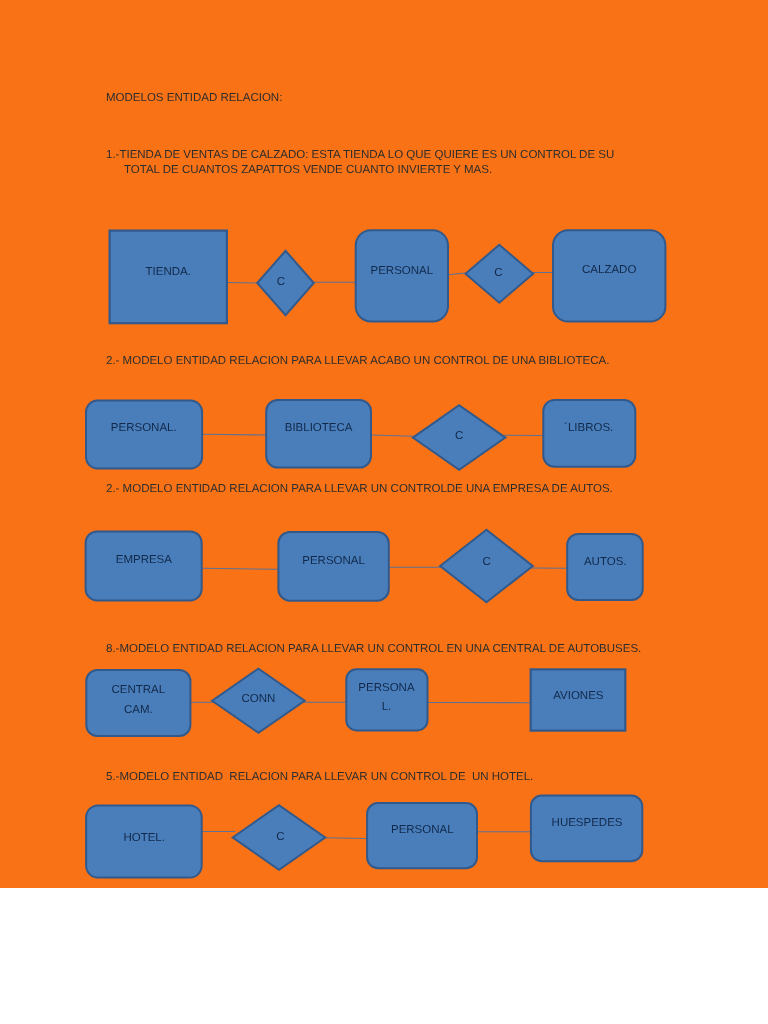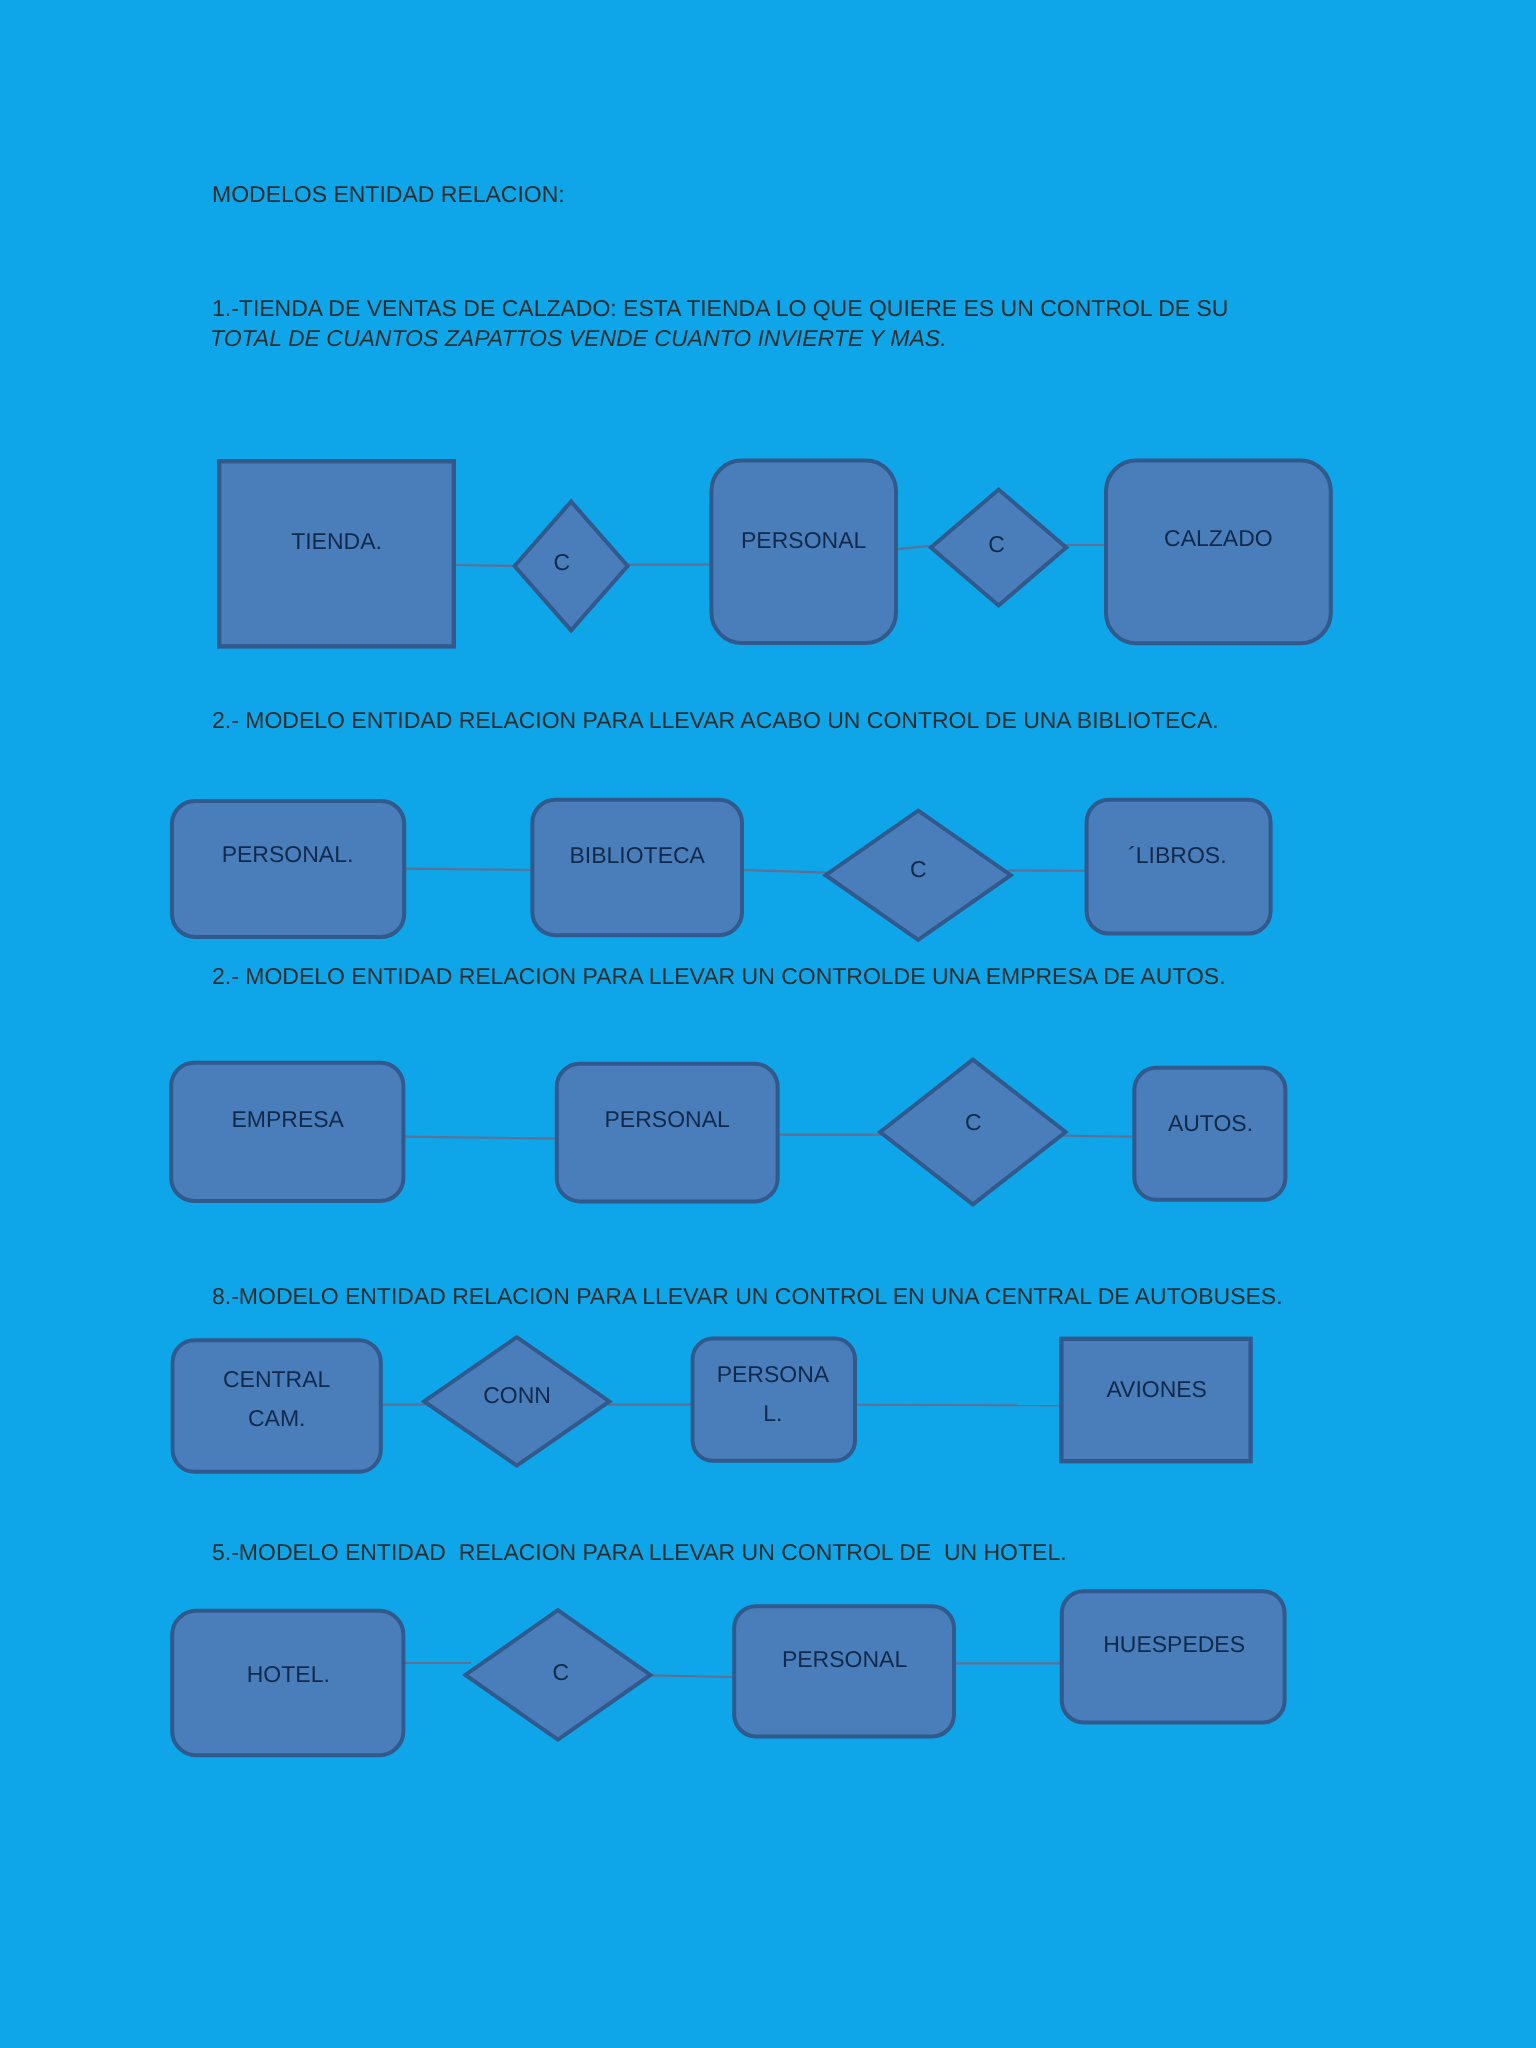--- a/index.html
+++ b/index.html
@@ -6,7 +6,7 @@
   html,body{margin:0;padding:0;background:#ffffff;}
   body{width:768px;height:1024px;font-family:"Liberation Sans",sans-serif;overflow:hidden;
        -webkit-font-smoothing:antialiased;text-rendering:geometricPrecision;}
-  .page{position:relative;width:768px;height:1024px;background:#0ea5e9;}
+  .page{position:relative;width:768px;height:888px;background:#f97316;}
 
   .txt{position:absolute;white-space:pre;font-size:11.5px;color:#2d2d2d;
        will-change:transform;transform:translateZ(0);}

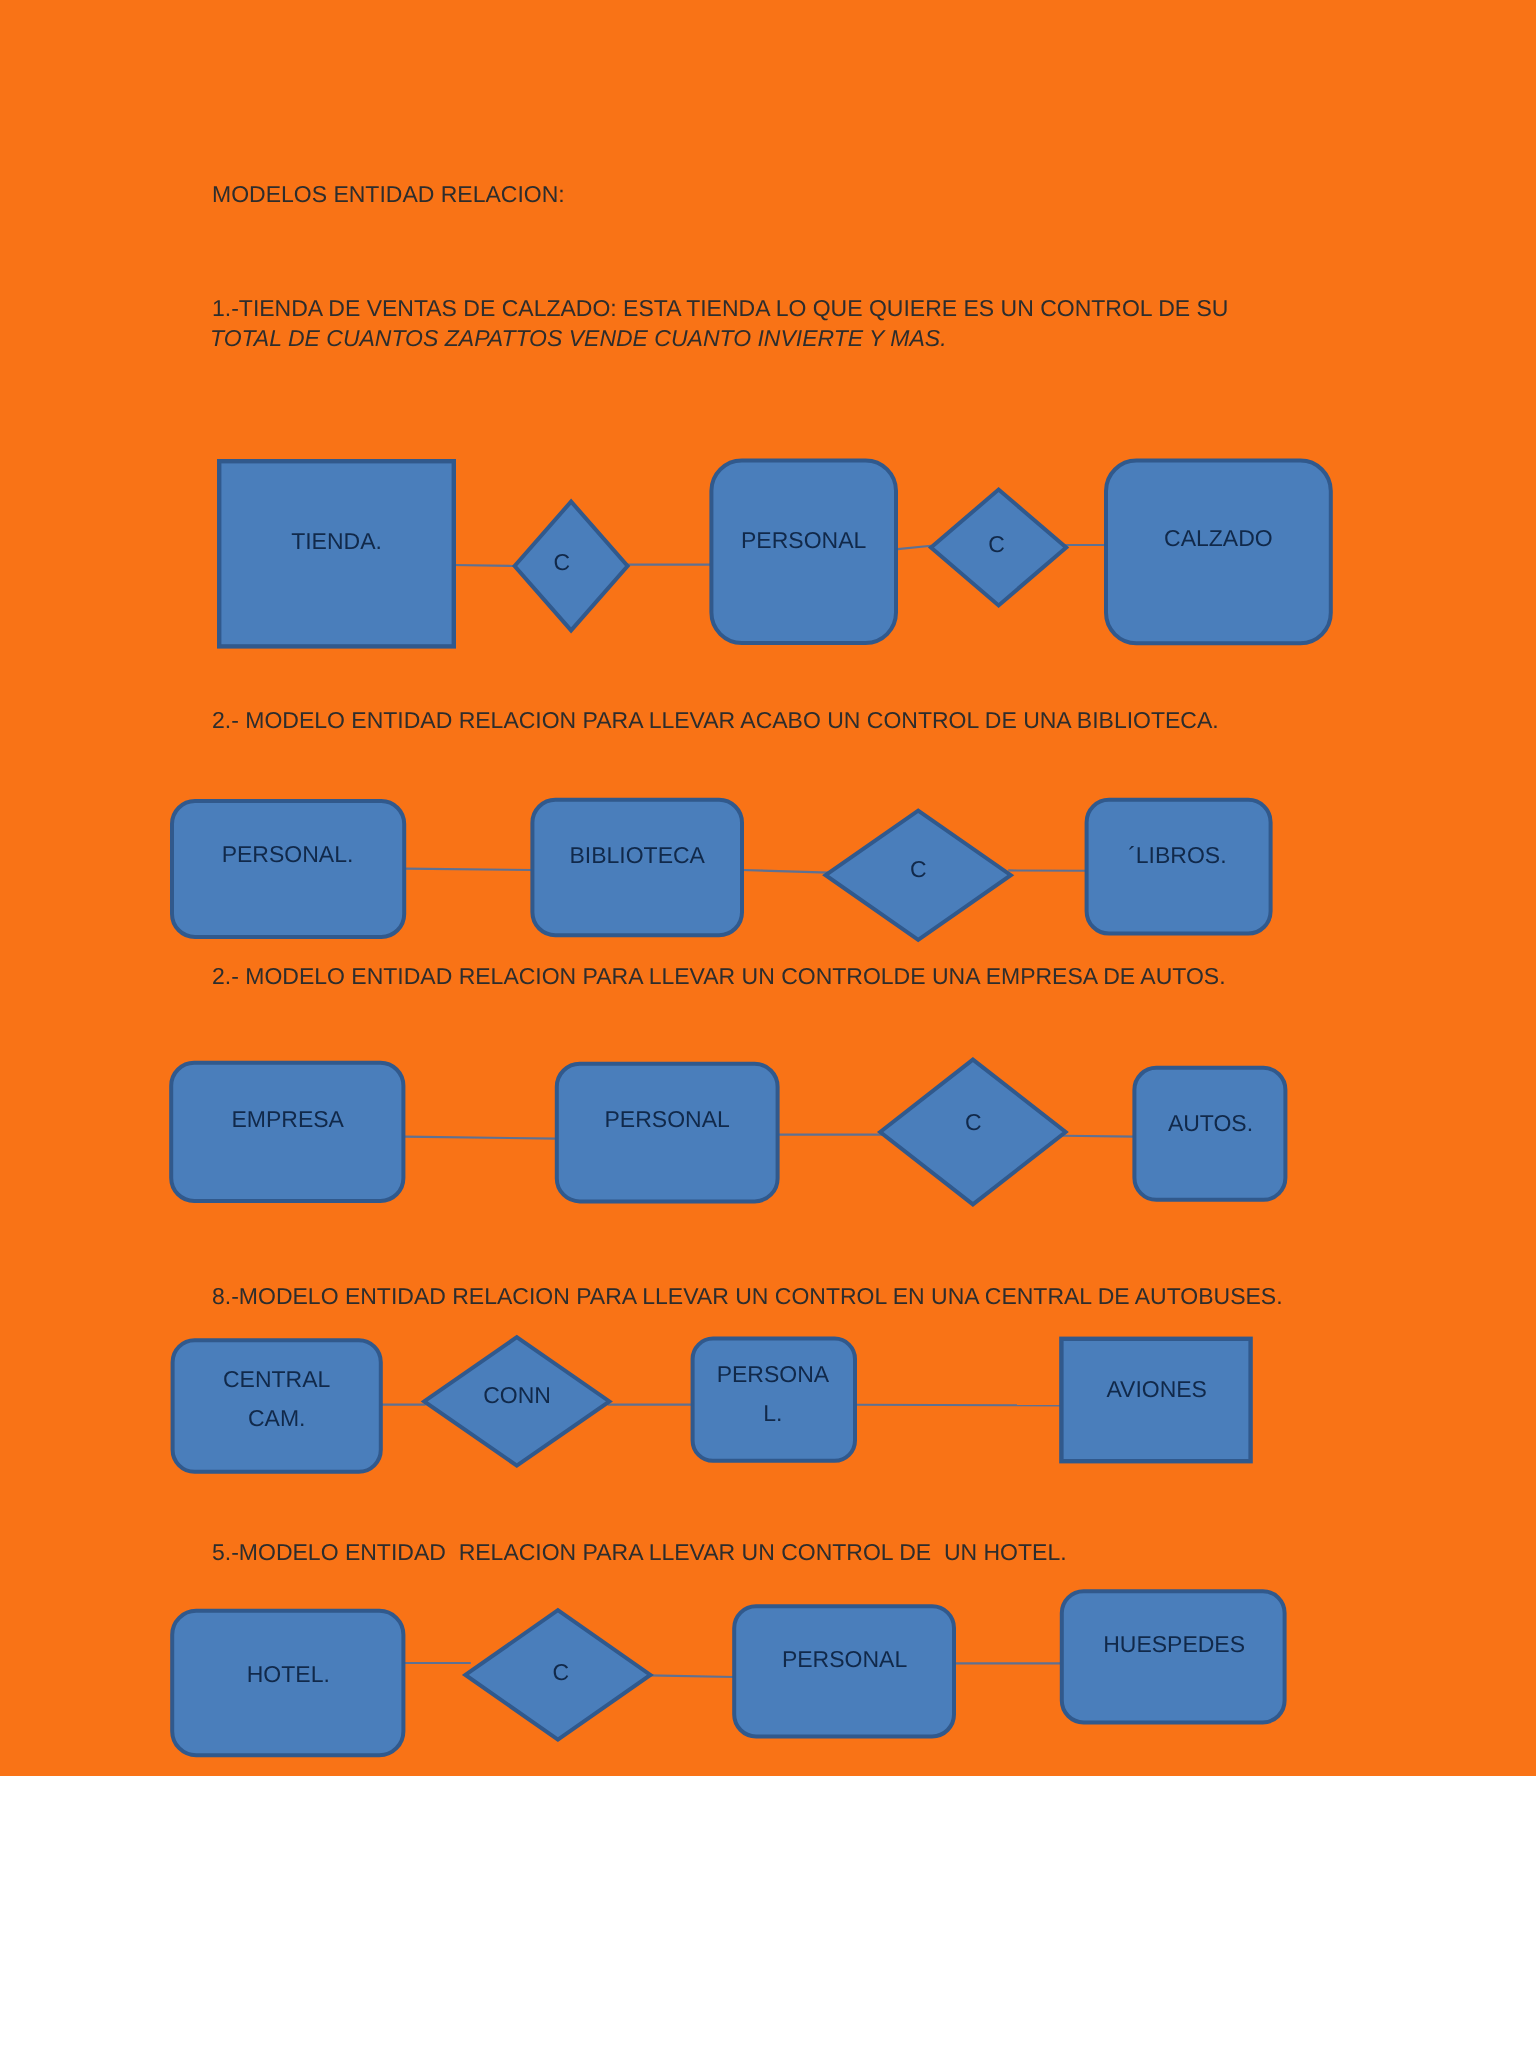--- a/index.html
+++ b/index.html
@@ -25,7 +25,7 @@
   <div class="txt" style="left:105.5px;top:91.6px;">MODELOS ENTIDAD RELACION:</div>
 
   <div class="txt" style="left:106.4px;top:124.6px;margin-top:24px;">1.-TIENDA DE VENTAS DE CALZADO: ESTA TIENDA LO QUE QUIERE ES UN CONTROL DE SU</div>
-  <div class="txt" style="left:105px;top:163.7px;font-style:italic;">TOTAL DE CUANTOS ZAPATTOS VENDE CUANTO INVIERTE Y MAS.</div>
+  <div class="txt" style="left:124px;top:163.7px;">TOTAL DE CUANTOS ZAPATTOS VENDE CUANTO INVIERTE Y MAS.</div>
 
   <div class="txt" style="left:106.4px;top:354.9px;">2.- MODELO ENTIDAD RELACION PARA LLEVAR ACABO UN CONTROL DE UNA BIBLIOTECA.</div>
   <div class="txt" style="left:106.4px;top:483.1px;">2.- MODELO ENTIDAD RELACION PARA LLEVAR UN CONTROLDE UNA EMPRESA DE AUTOS.</div>

